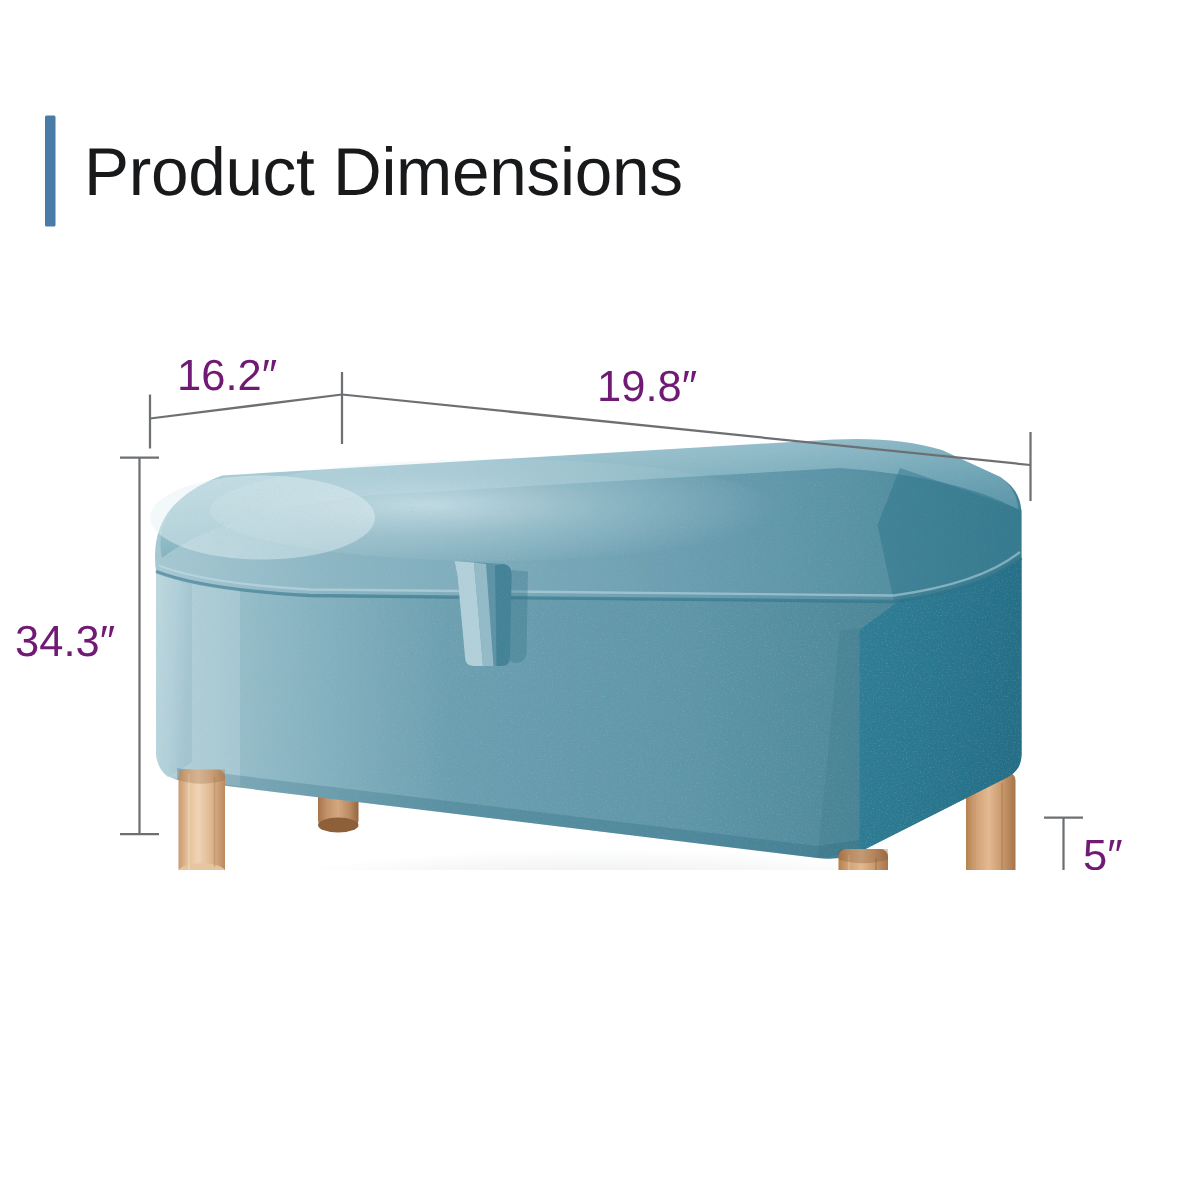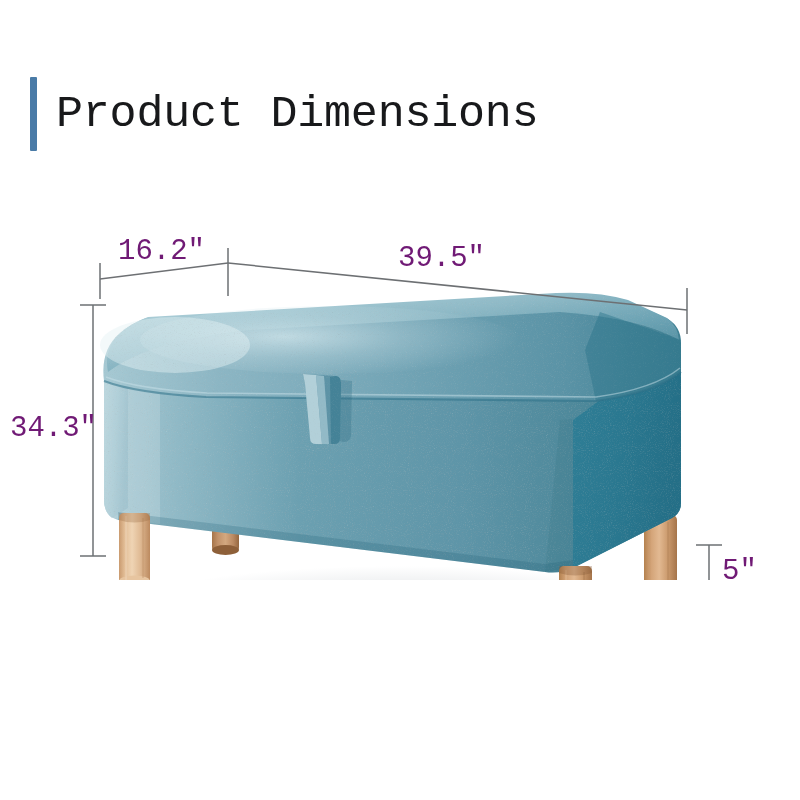--- a/index.html
+++ b/index.html
@@ -17,7 +17,6 @@
     height: 580px;
     background: #ffffff;
     overflow: hidden;
-    font-family: Liberation Mono, monospace;
   }
 
   

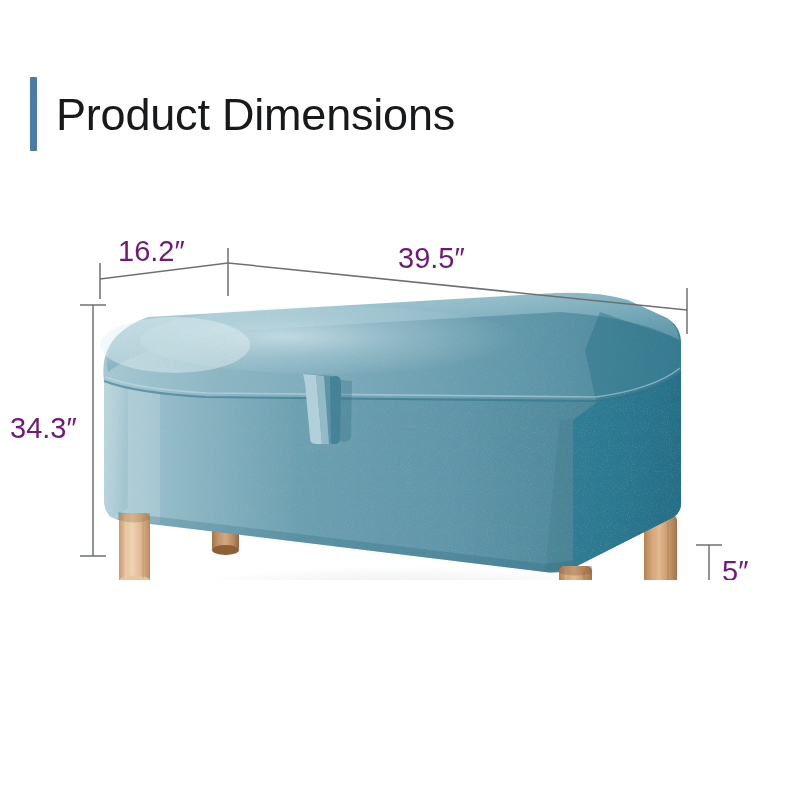--- a/index.html
+++ b/index.html
@@ -349,7 +349,7 @@
 
   <div class="dim-label" style="left:118px; top:237px;">16.2″</div>
 
-  <div class="dim-label" style="left:398px; top:244px;">39.5″</div>
+  <div class="dim-label" style="left:398px; top:244px;">19.8″</div>
 
   <div class="dim-label" style="left:10px; top:414px;">34.3″</div>
 

